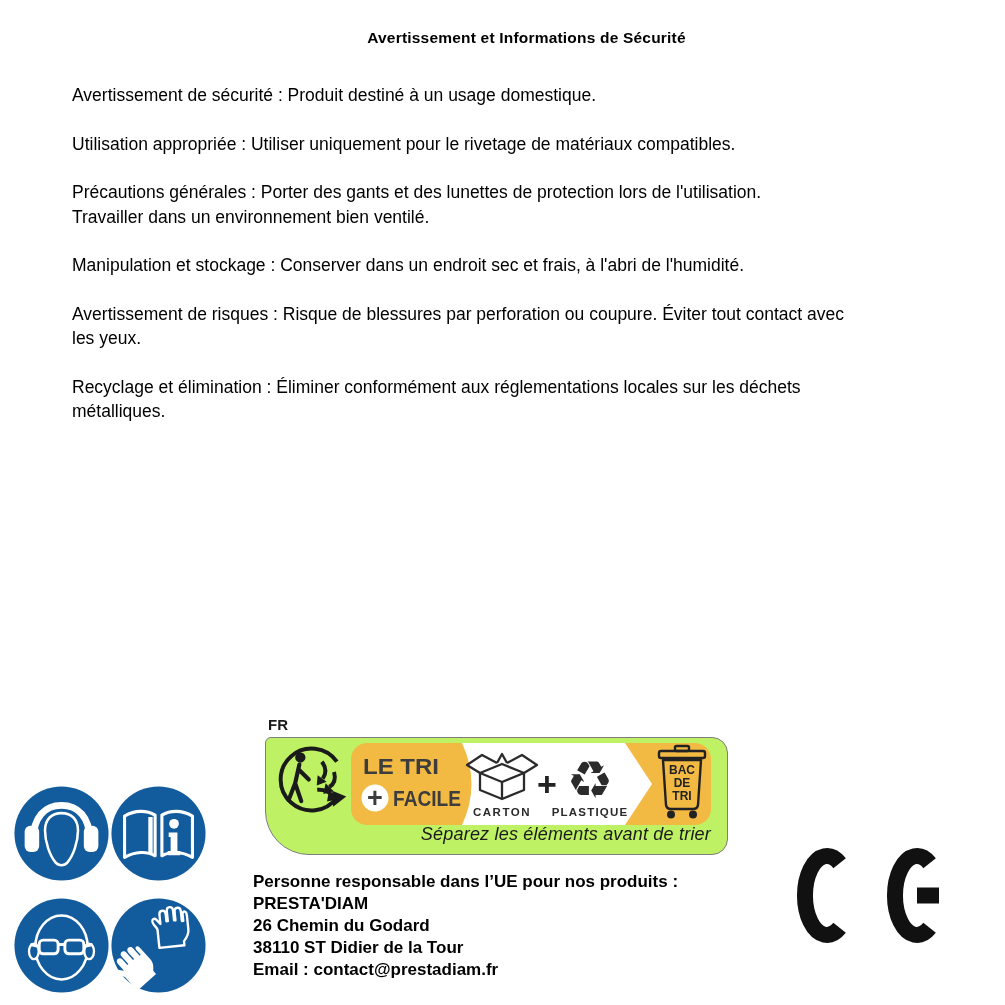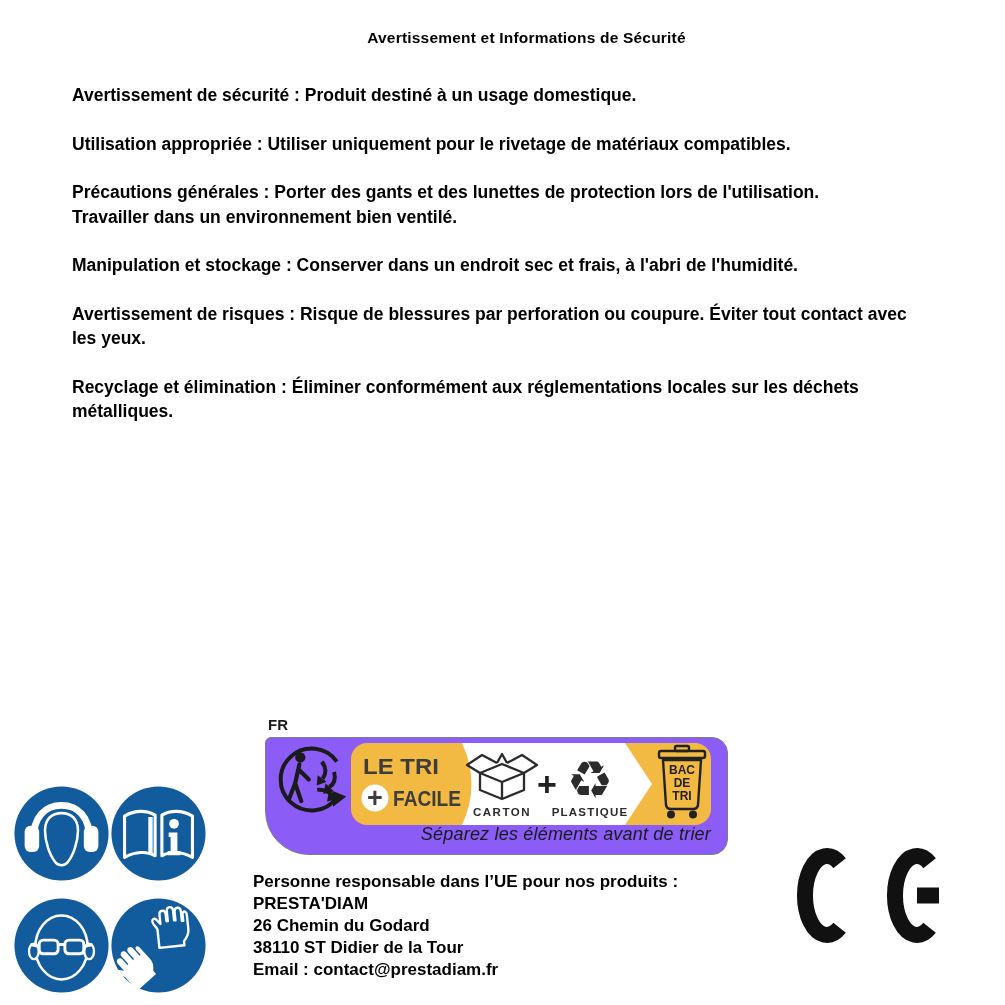--- a/index.html
+++ b/index.html
@@ -11,7 +11,7 @@
     position:absolute;top:29px;left:0;width:100%;text-align:center;
     font-size:15.5px;font-weight:bold;letter-spacing:.2px;
   }
-  .body-text{position:absolute;left:72px;top:83px;width:900px;font-weight:bold;}
+  .body-text{position:absolute;left:72px;top:83px;width:900px;}
   .body-text p{
     margin:0 0 24px 0;font-size:17.5px;line-height:24.5px;white-space:pre-line;
   }

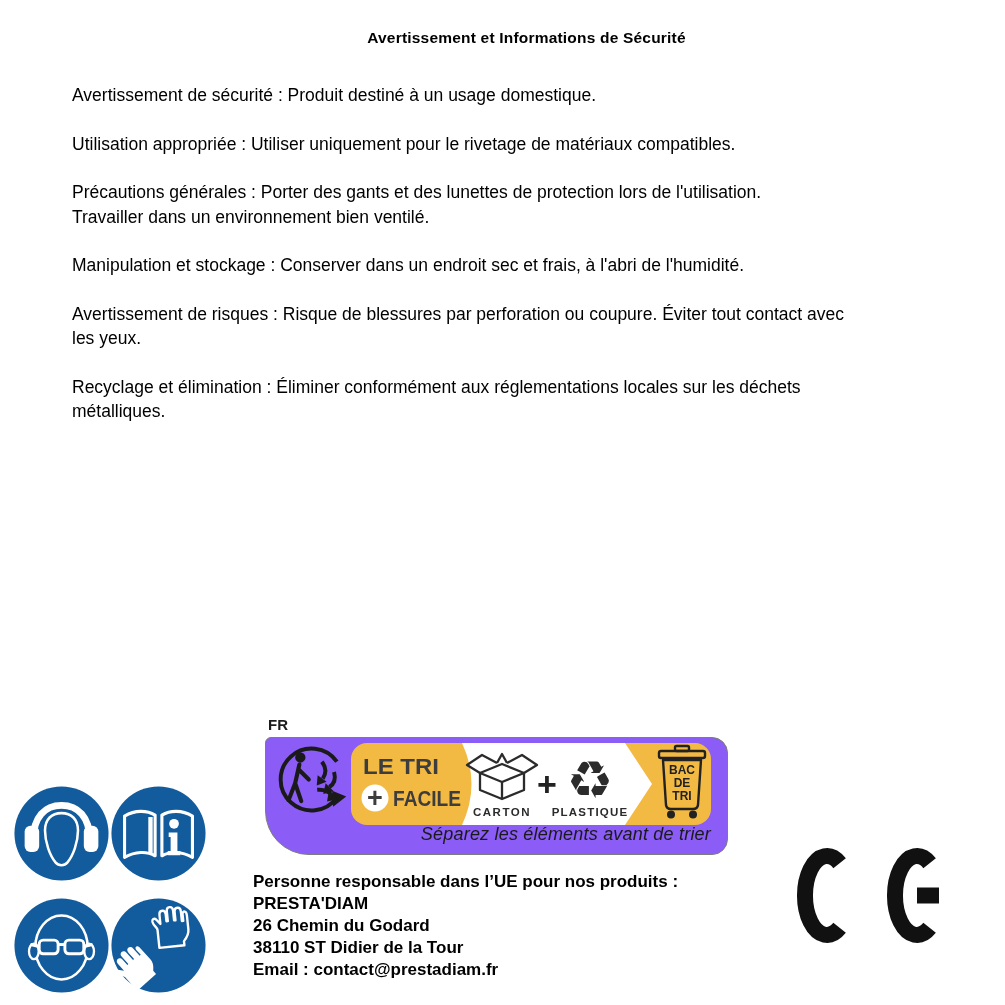--- a/index.html
+++ b/index.html
@@ -22,7 +22,7 @@
   
   .infotri{
     position:absolute;left:265px;top:737px;width:463px;height:118px;
-    background:#8b5cf6;border:1.5px solid #7d7d7d;
+    background:#bef264;border:1.5px solid #7d7d7d;
     border-radius:6px 16px 16px 44px;box-sizing:border-box;
   }
   .fr-label{position:absolute;top:-22px;left:2px;font-size:15px;font-weight:bold;color:#1c1c1c;}

